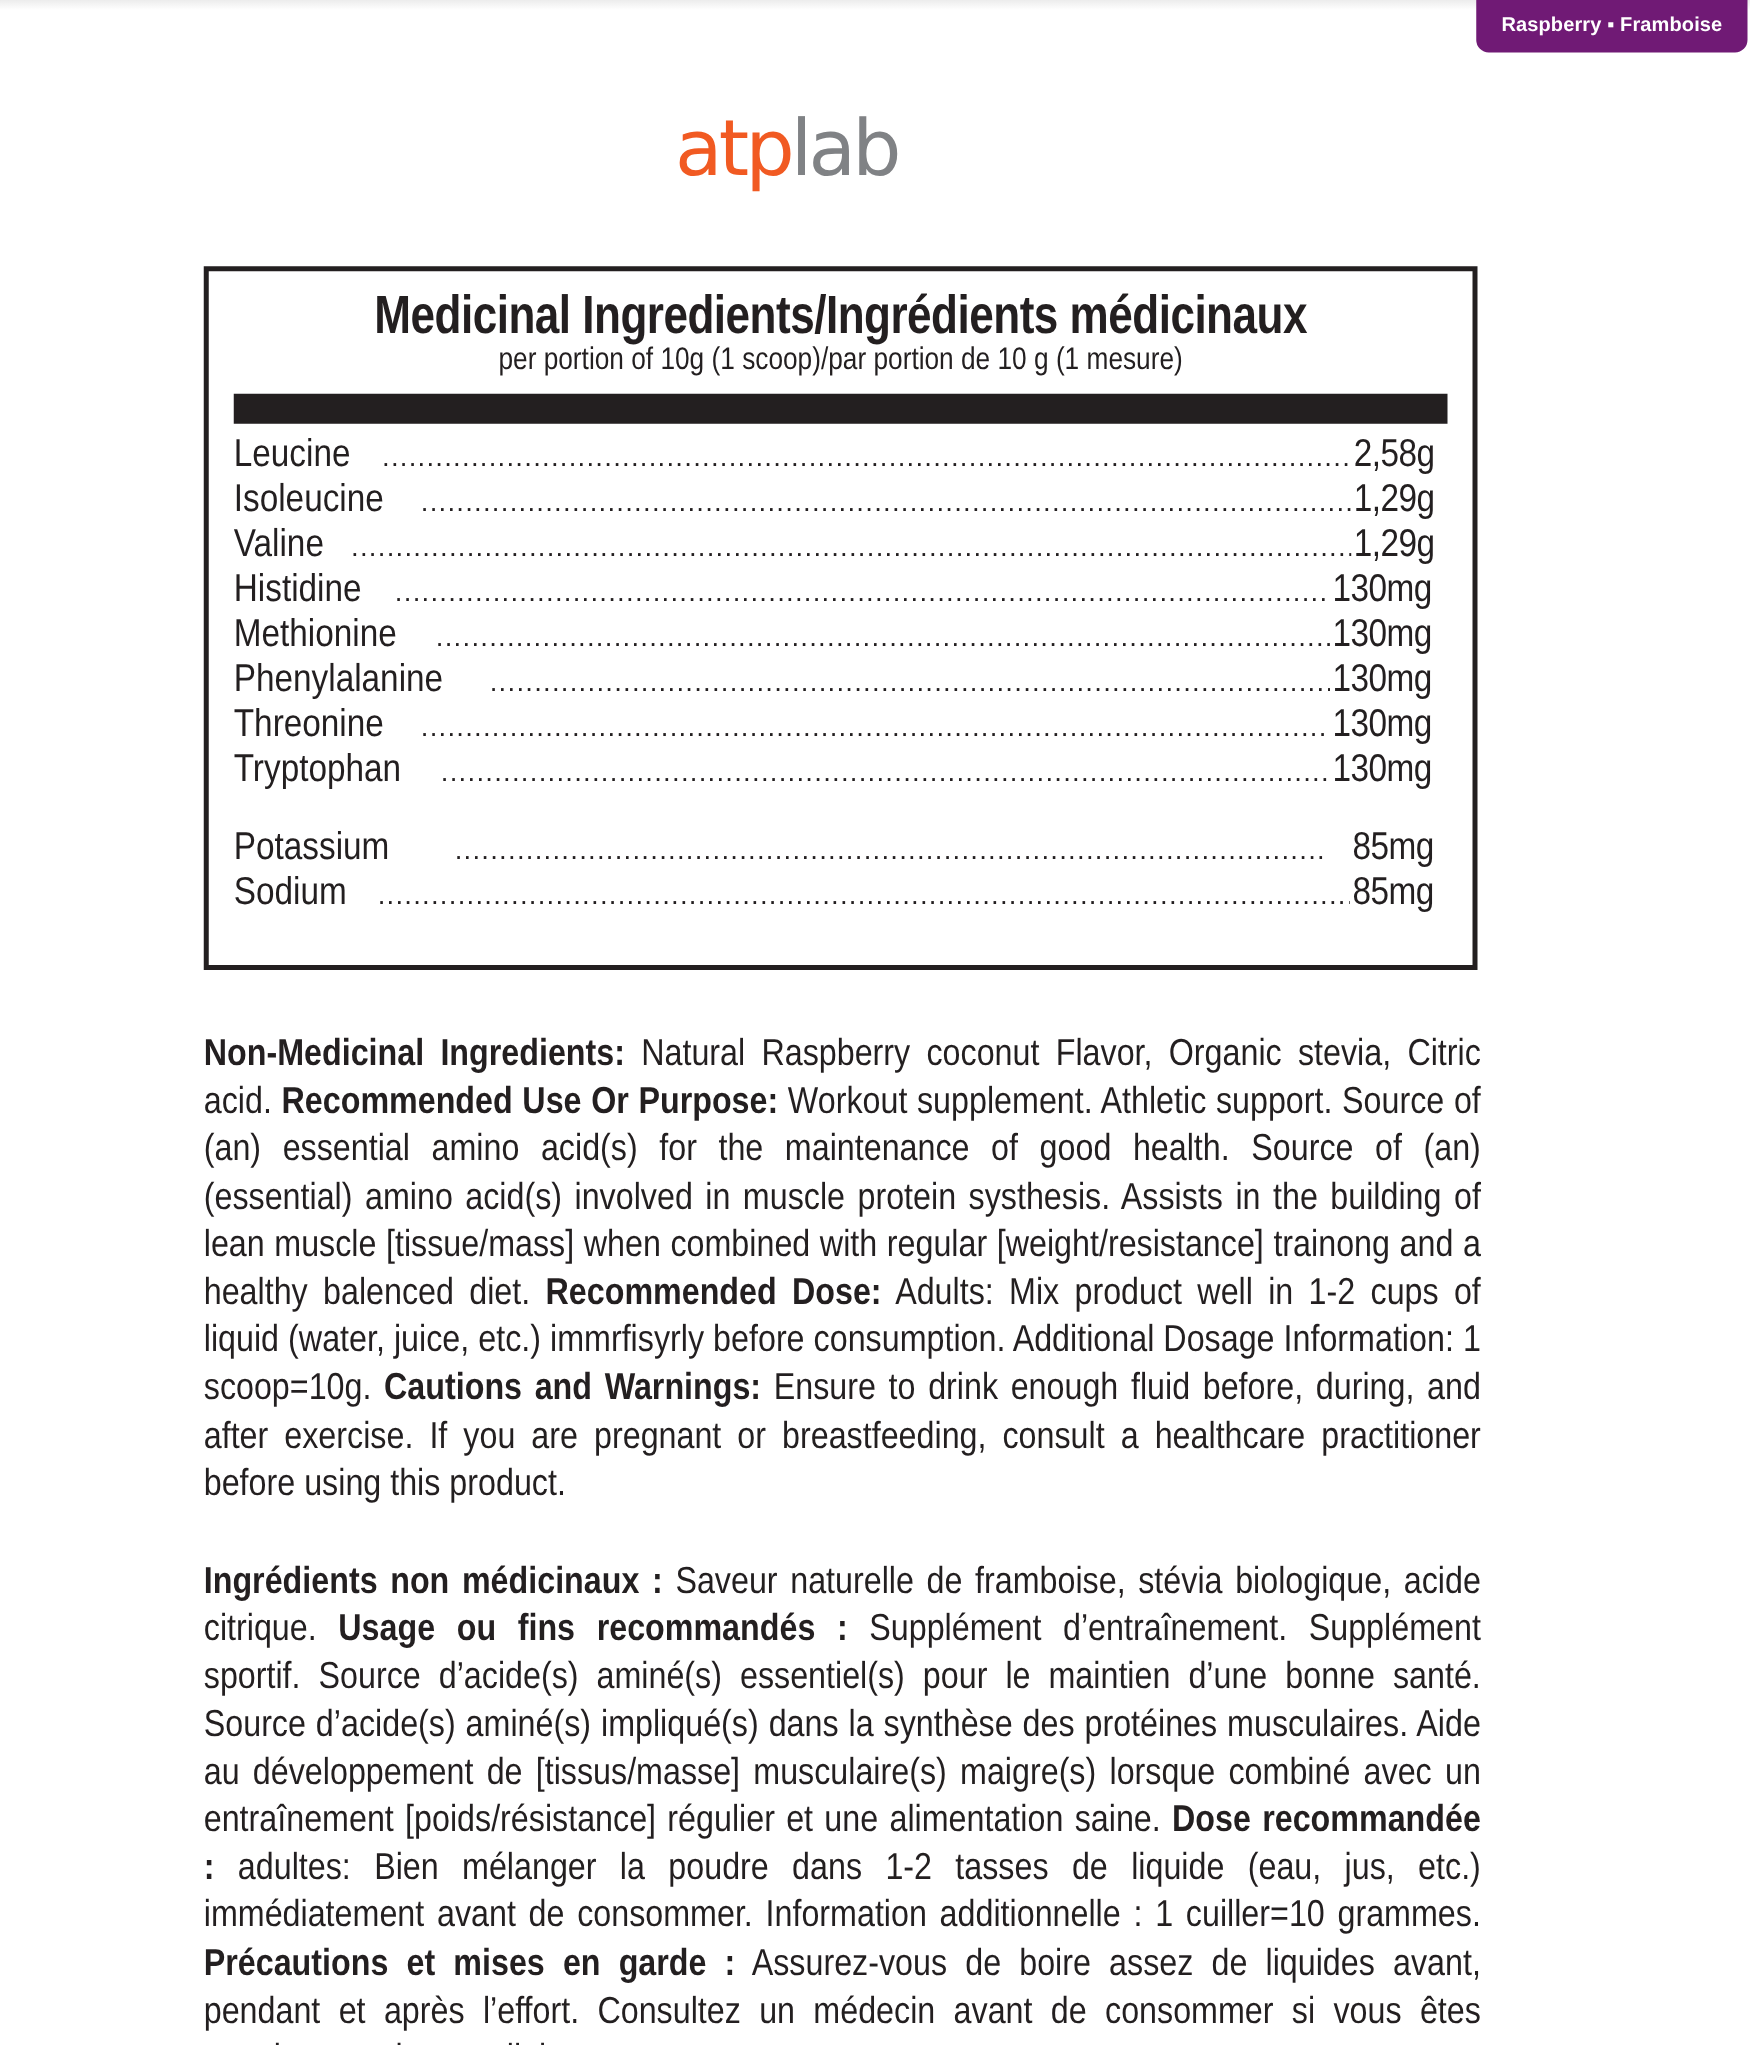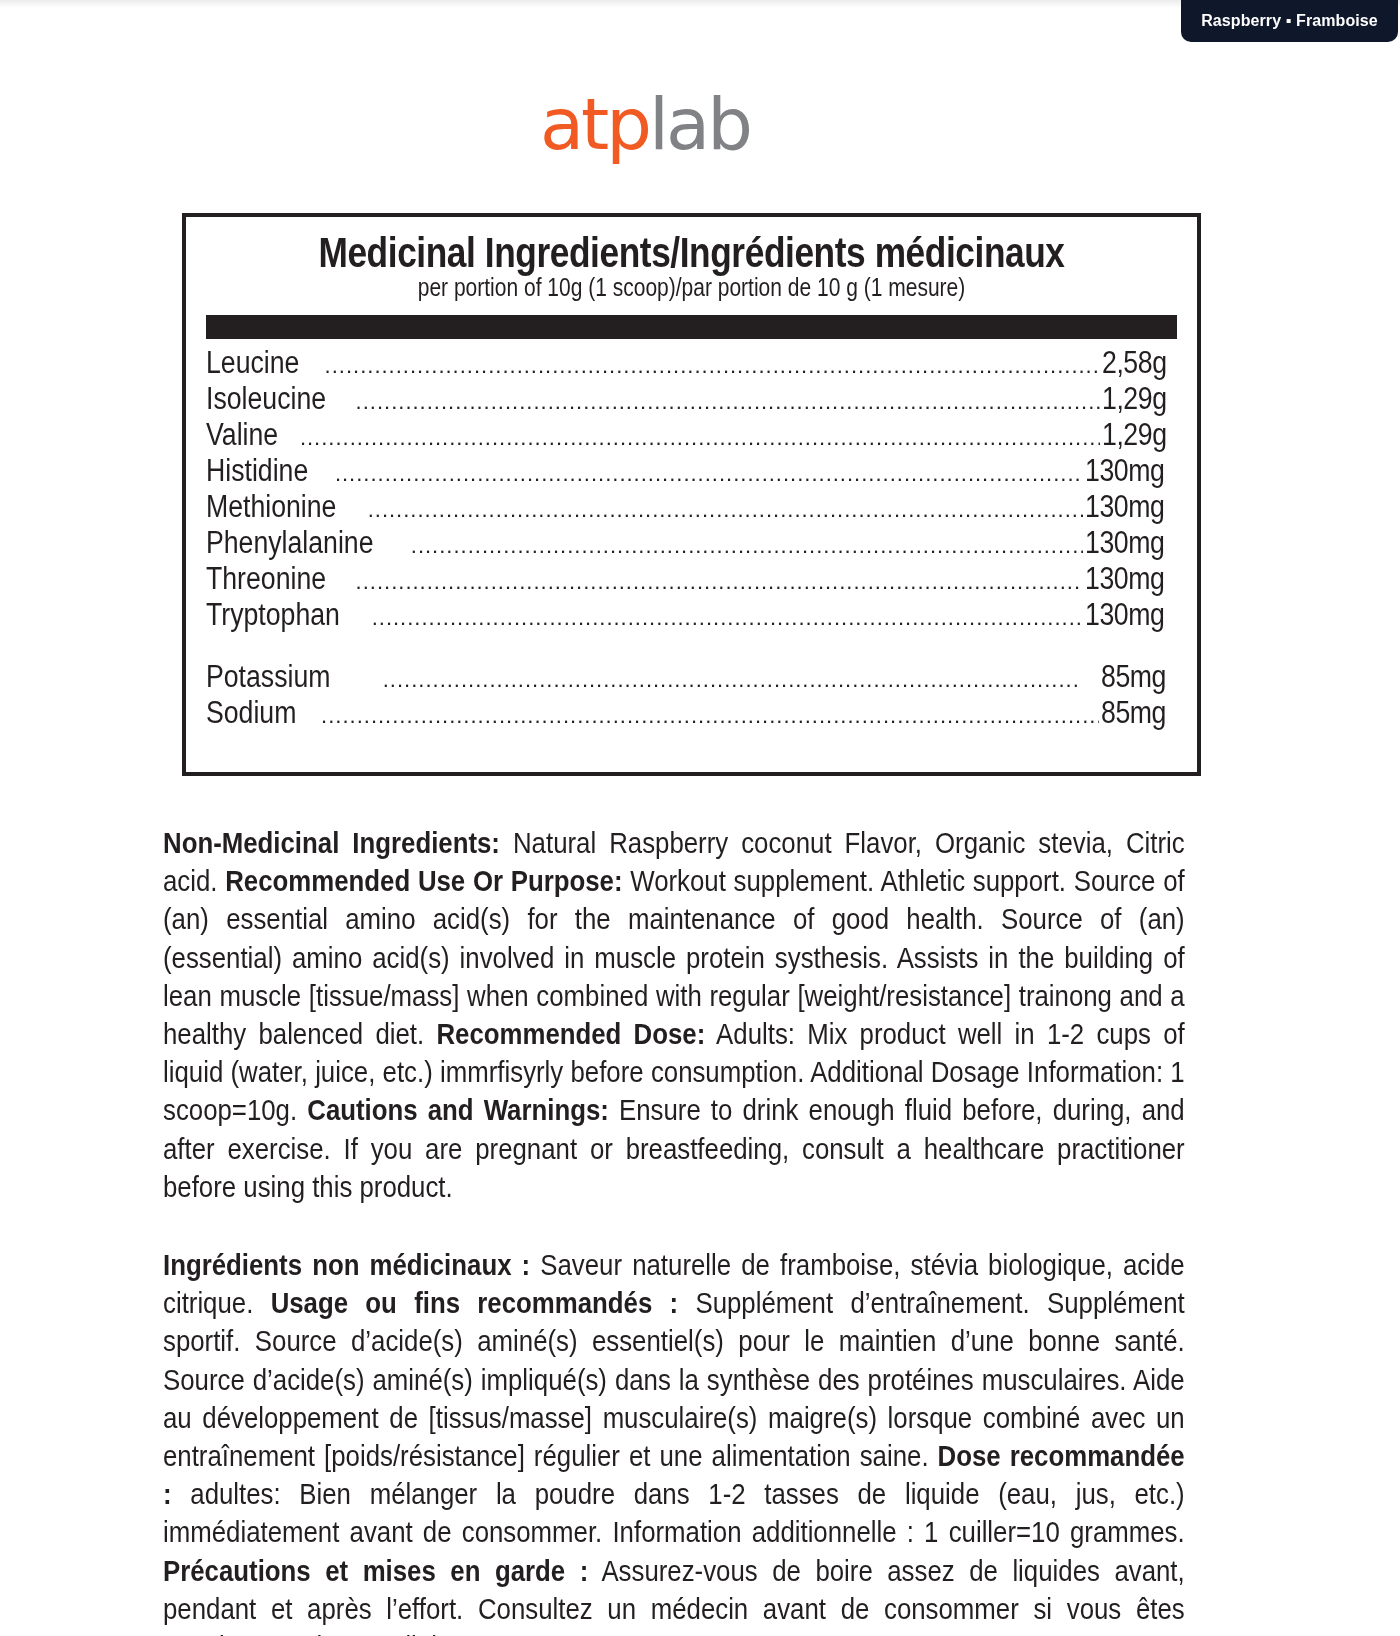--- a/index.html
+++ b/index.html
@@ -46,7 +46,7 @@
 
 <div class="top-shadow"></div>
 
-<div class="flavor-badge" id="flavor-badge" style="background: #0f172a; align-items: center;">
+<div class="flavor-badge" id="flavor-badge" style="background: #701a75; align-items: center;">
   <span>Raspberry ▪ Framboise</span>
 </div>
 

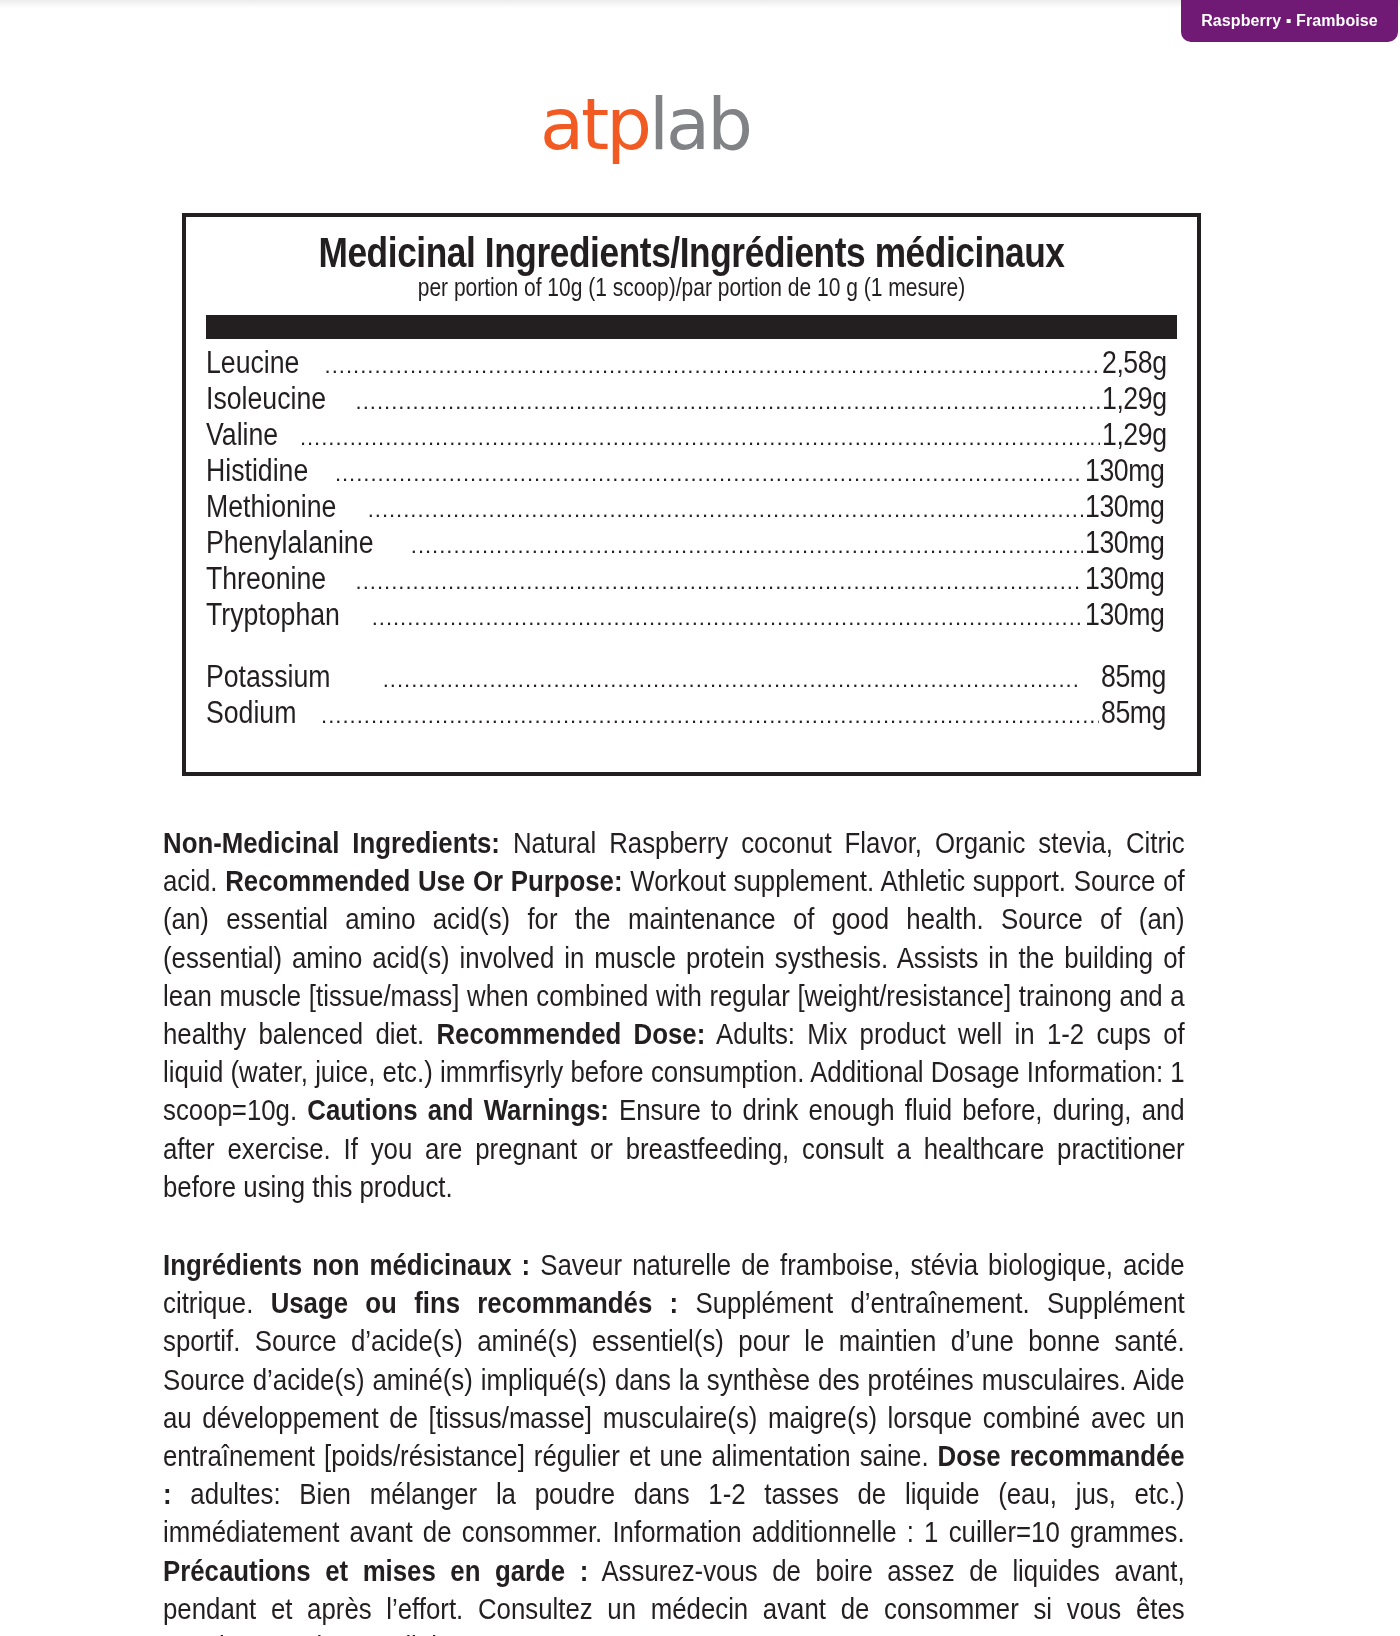--- a/index.html
+++ b/index.html
@@ -11,7 +11,7 @@
                   border-radius: 0 0 10px 10px; color: #fff; font-weight: bold;
                   font-size: 16px; display: flex; align-items: center; justify-content: center;
                   letter-spacing: 0.1px; }
-  .logo { position: absolute; left: 540px; top: 88px; font-size: 72px; letter-spacing: -3px;
+  .logo { position: absolute; left: 540px; top: 88px; font-size: 62px; letter-spacing: -3px;
           font-family: "DejaVu Sans", sans-serif; line-height: 1; }
   .logo .a { color: #f15a22; }
   .logo .b { color: #808285; }

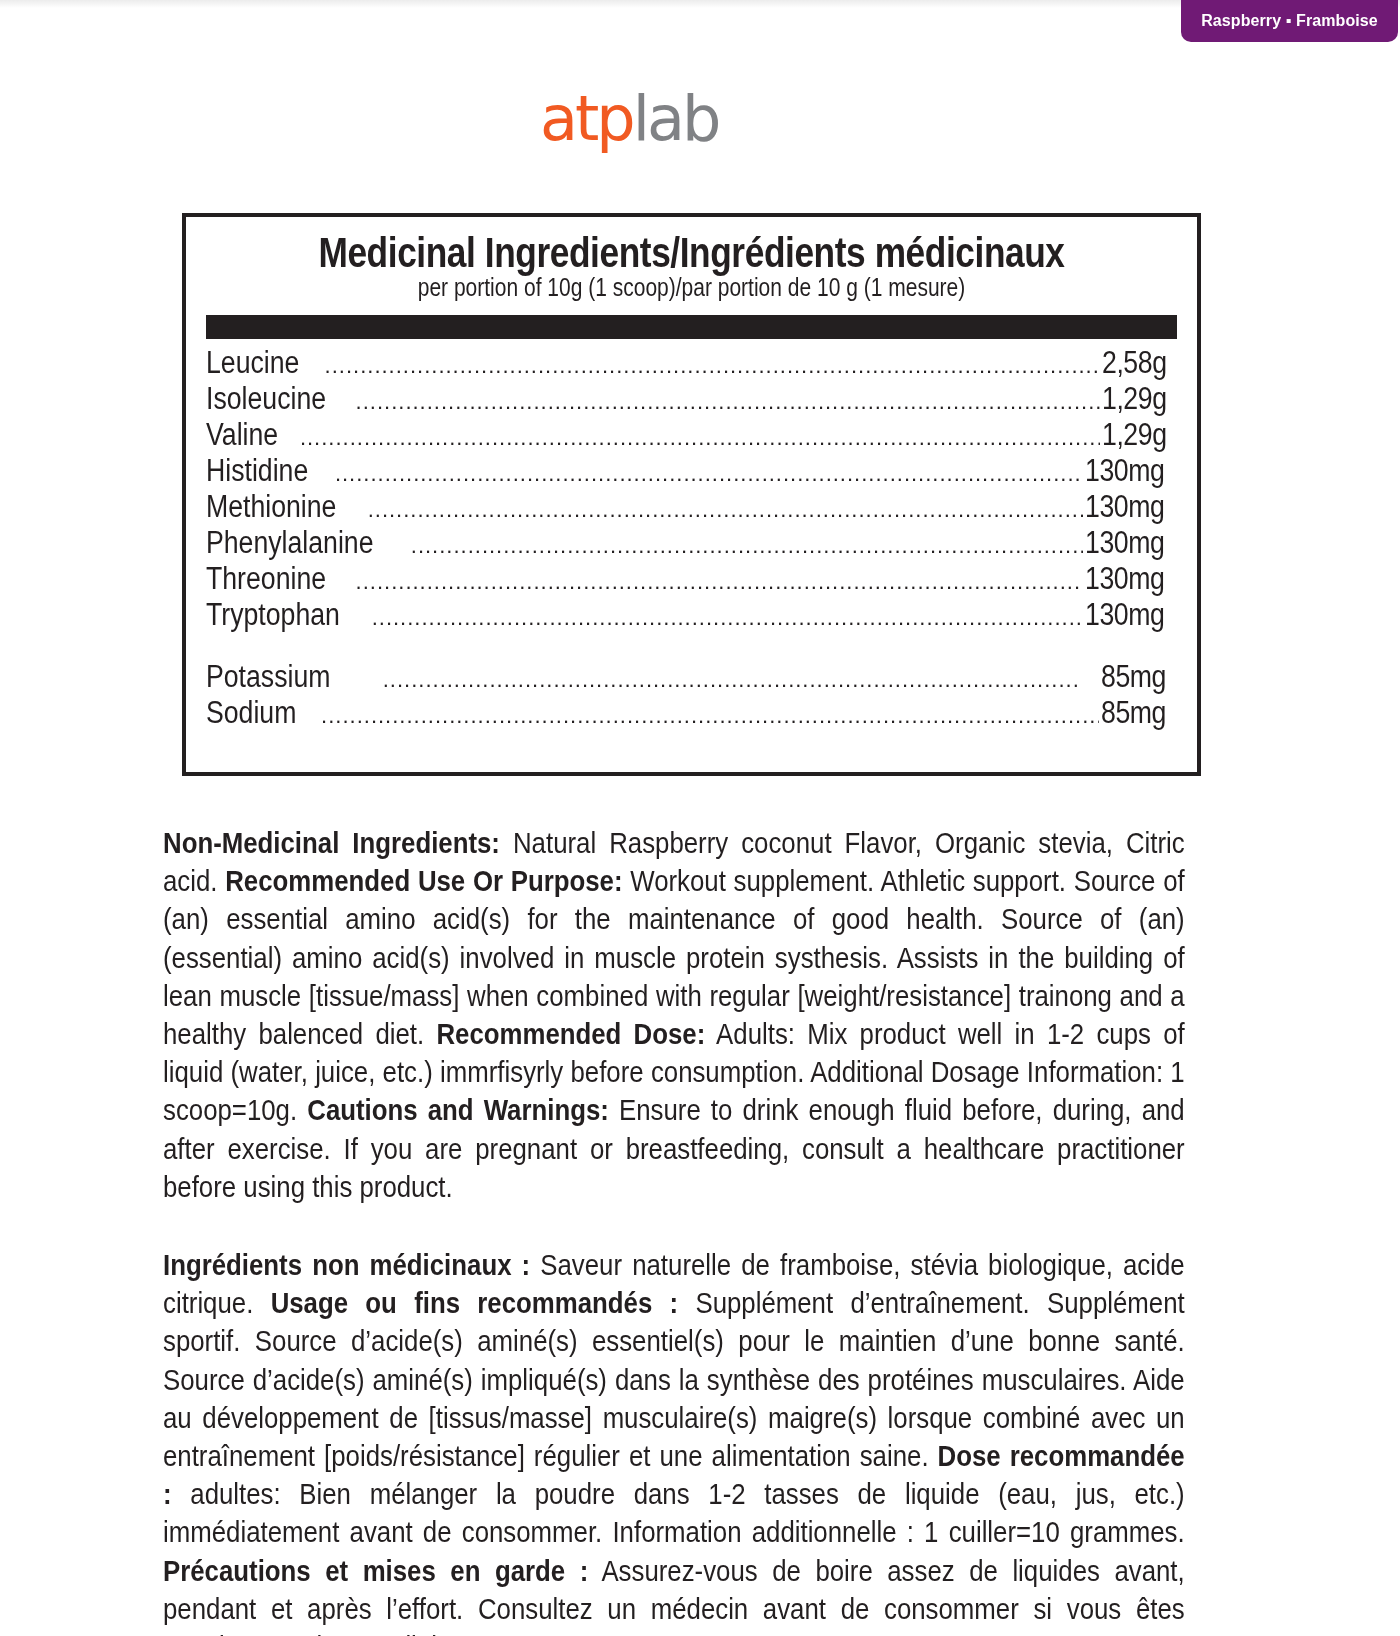--- a/index.html
+++ b/index.html
@@ -16,7 +16,7 @@
   .logo .a { color: #f15a22; }
   .logo .b { color: #808285; }
   .panel { position: absolute; left: 163px; top: 213px; width: 1019px; height: 563px;
-           border: 4px solid #231f20; box-sizing: border-box; margin-left: 19px; }
+           border: 4px solid #231f20; box-sizing: border-box; }
   .panel-title { position: absolute; left: 0; right: 0; top: 14px; text-align: center;
                  font-weight: bold; font-size: 43px; transform: scaleX(0.82);
                  letter-spacing: -0.5px; line-height: 1; }

